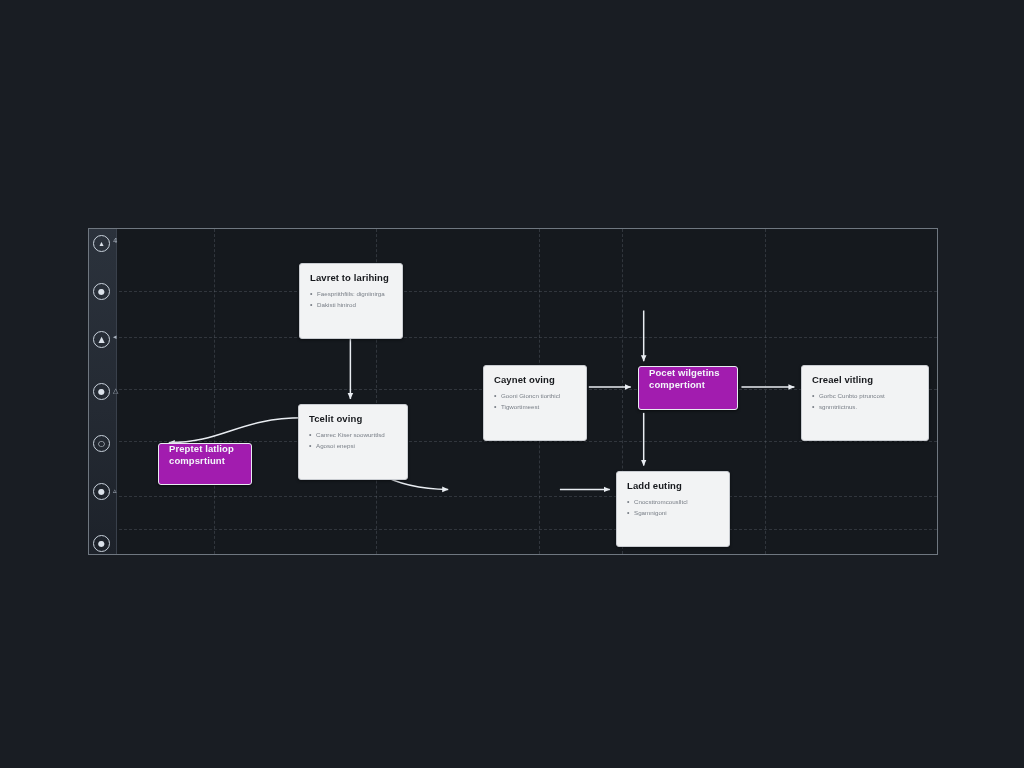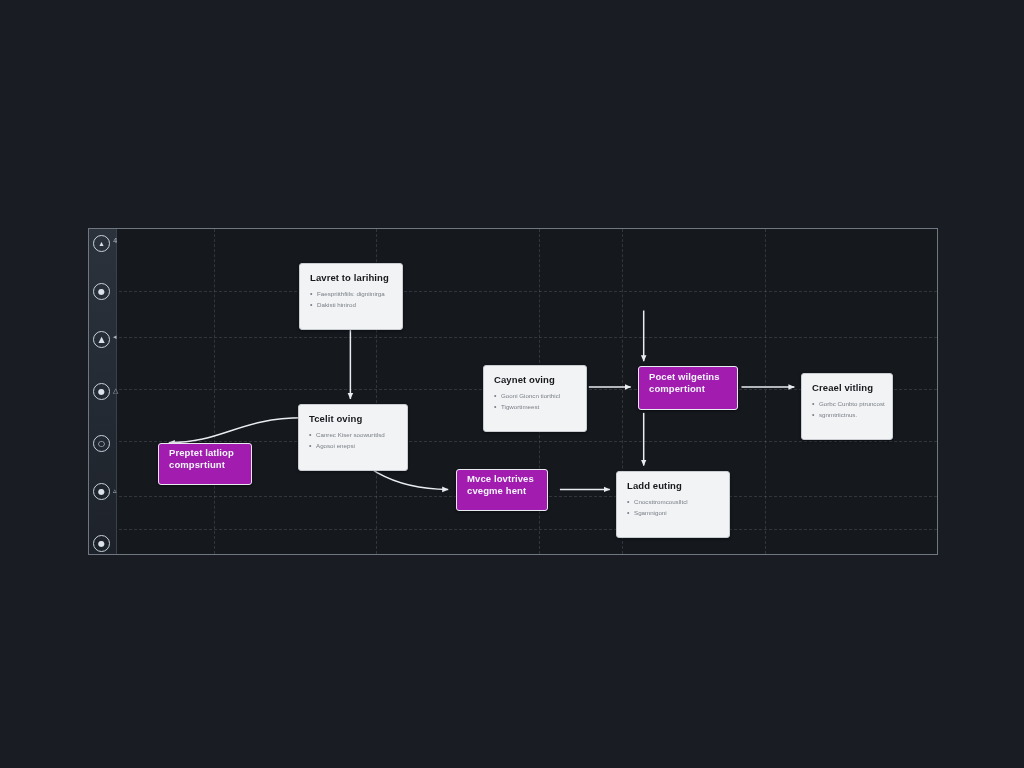--- a/index.html
+++ b/index.html
@@ -65,7 +65,7 @@
   .node {
     position: absolute;
     border-radius: 3px;
-    padding: 8px 10px 18px 10px;
+    padding: 8px 10px 27px 10px;
     z-index: 5;
   }
   .node.light {

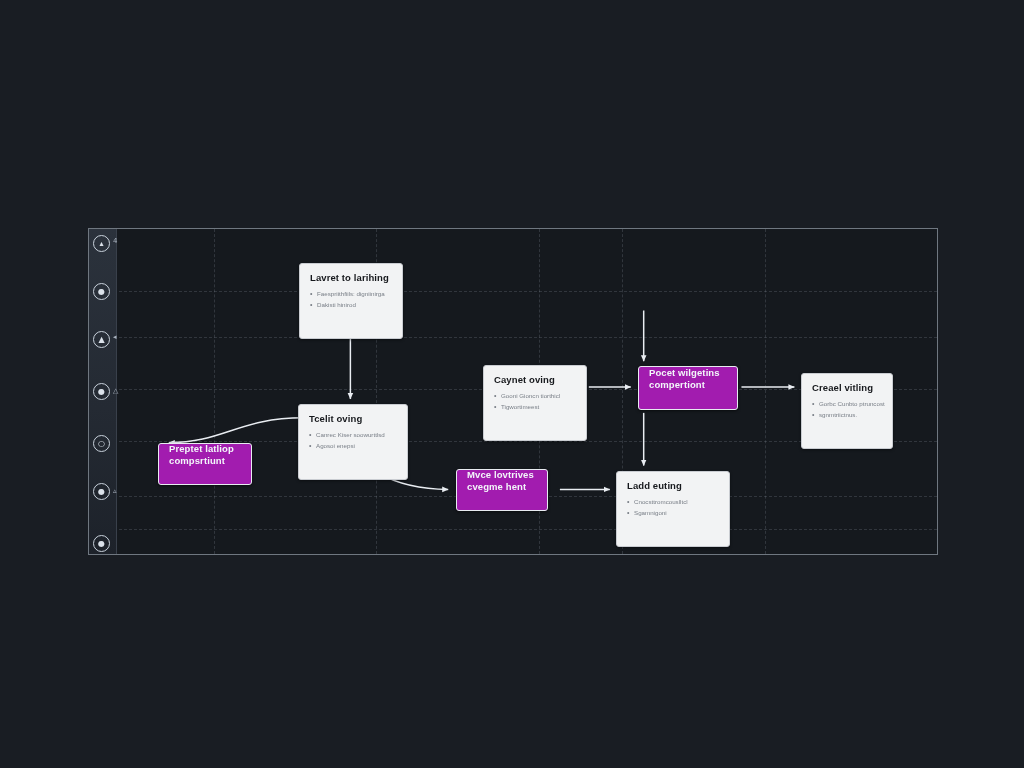--- a/index.html
+++ b/index.html
@@ -196,7 +196,7 @@
       <div class="node-title">Pocet wilgetins compertiont</div>
     </div>
 
-    <div class="node light" style="left:712px; top:144px; width:92px">
+    <div class="node light" style="left:712px; top:136px; width:128px">
       <div class="node-title">Creael vitling</div>
       <ul class="node-list">
         <li>Gorbc Cunbto ptruncost</li>

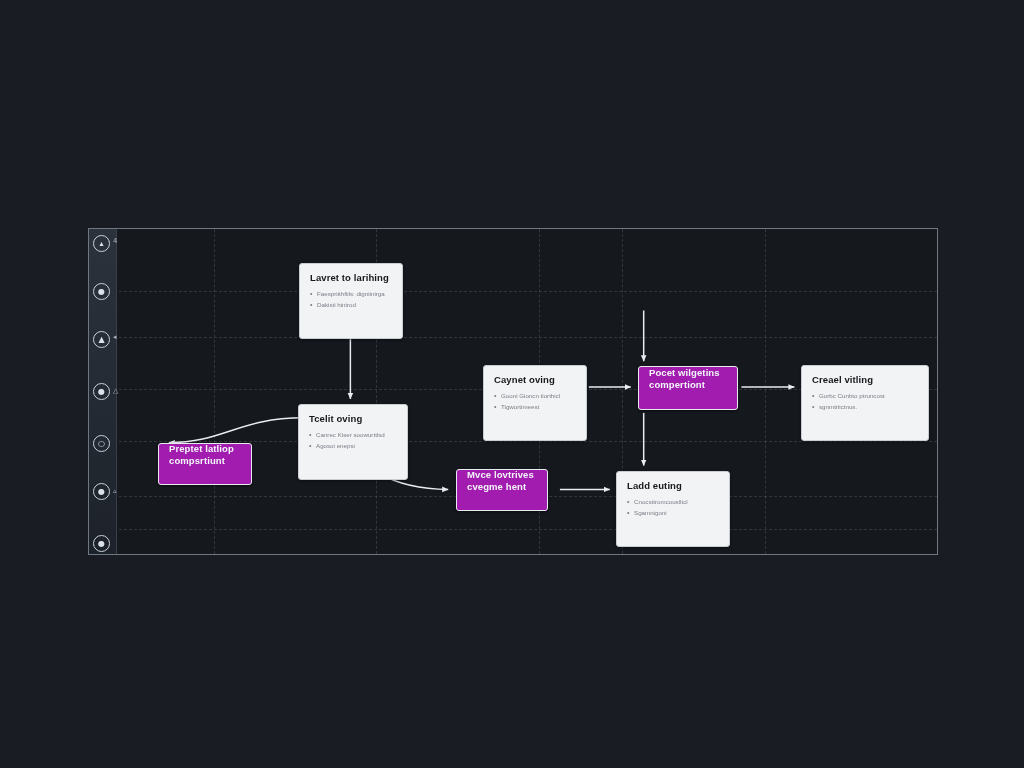--- a/index.html
+++ b/index.html
@@ -216,9 +216,6 @@
       <div class="node-title">Preptet latliop compsrtiunt</div>
     </div>
 
-    <div class="node dark" style="left:367px; top:240px; width:92px; height:42px">
-      <div class="node-title">Mvce lovtrives cvegme hent</div>
-    </div>
 
     <div class="node light" style="left:527px; top:242px; width:114px">
       <div class="node-title">Ladd euting</div>

